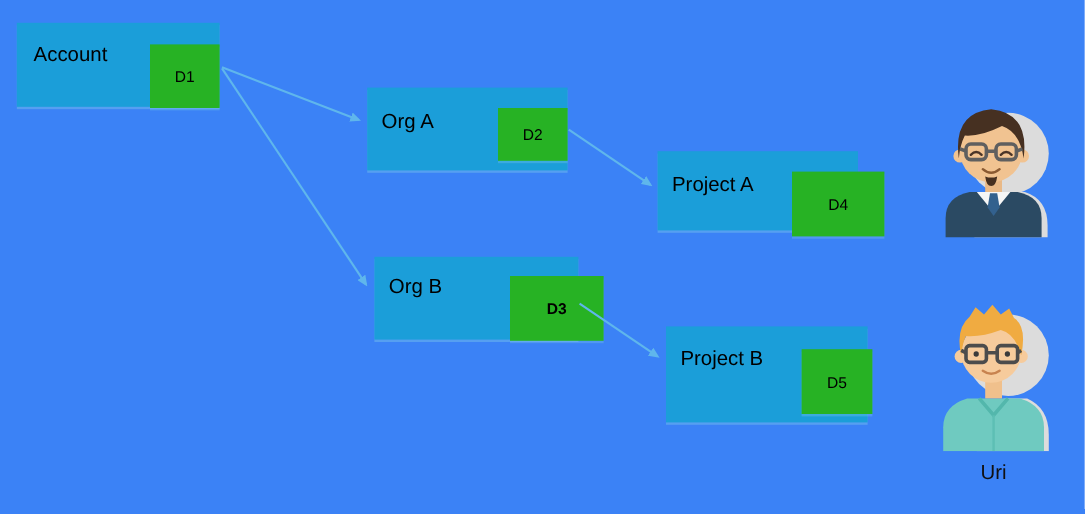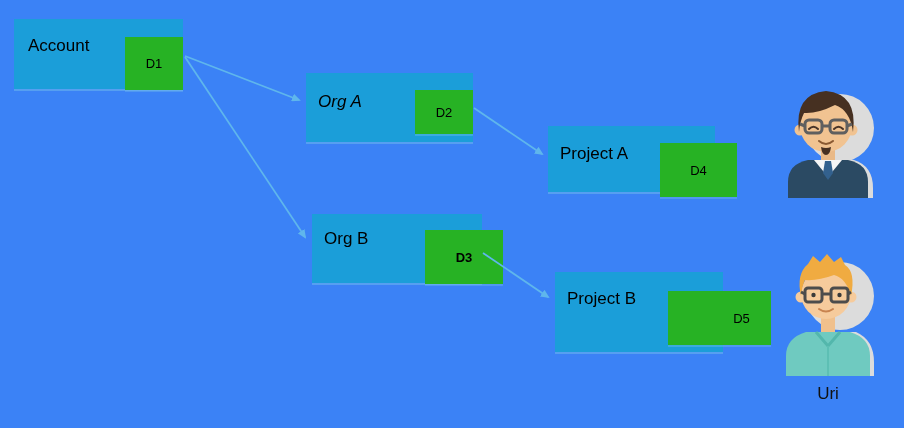--- a/index.html
+++ b/index.html
@@ -21,7 +21,7 @@
     box-shadow:0 2px 0 rgba(120,195,235,.35);
   }
   #node-account  { left:14px;  top:19px;  width:169px; height:70px; }
-  #node-orga     { left:306px; top:73px;  width:167px; height:69px;font-style:italic; }
+  #node-orga     { left:306px; top:73px;  width:167px; height:69px; }
   #node-projecta { left:548px; top:126px; width:167px; height:66px; }
   #node-orgb     { left:312px; top:214px; width:170px; height:69px; }
   #node-projectb { left:555px; top:272px; width:168px; height:80px; }

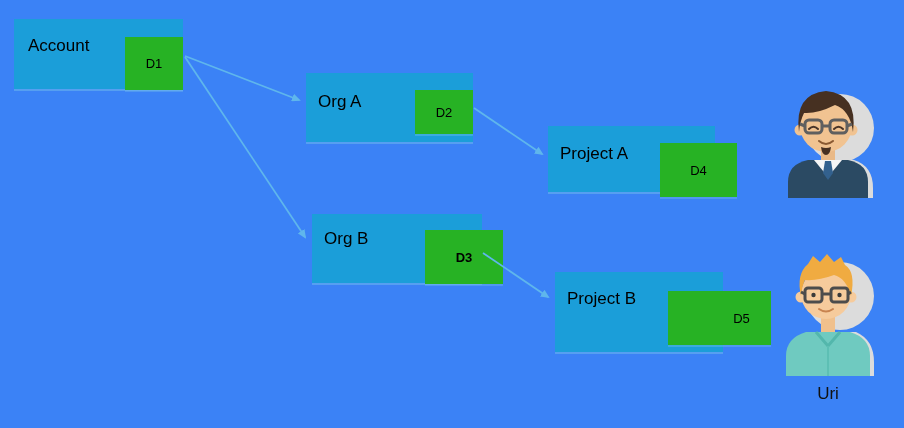--- a/index.html
+++ b/index.html
@@ -36,7 +36,7 @@
   #badge-d2 { left:415px; top:90px;  width:58px; height:44px; }
   #badge-d3 { left:425px; top:230px; width:78px; height:54px;font-weight:bold; }
   #badge-d4 { left:660px; top:143px; width:77px; height:54px; }
-  #badge-d5 { left:668px; top:291px; width:59px; height:54px;padding-left:44px; }
+  #badge-d5 { left:668px; top:291px; width:59px; height:54px; }
 
   #arrows { position:absolute; left:0; top:0; width:904px; height:428px; z-index:4; pointer-events:none; }
   #arrows line { stroke:var(--arrow,#5fb6ec); stroke-width:1.8; fill:none; }

